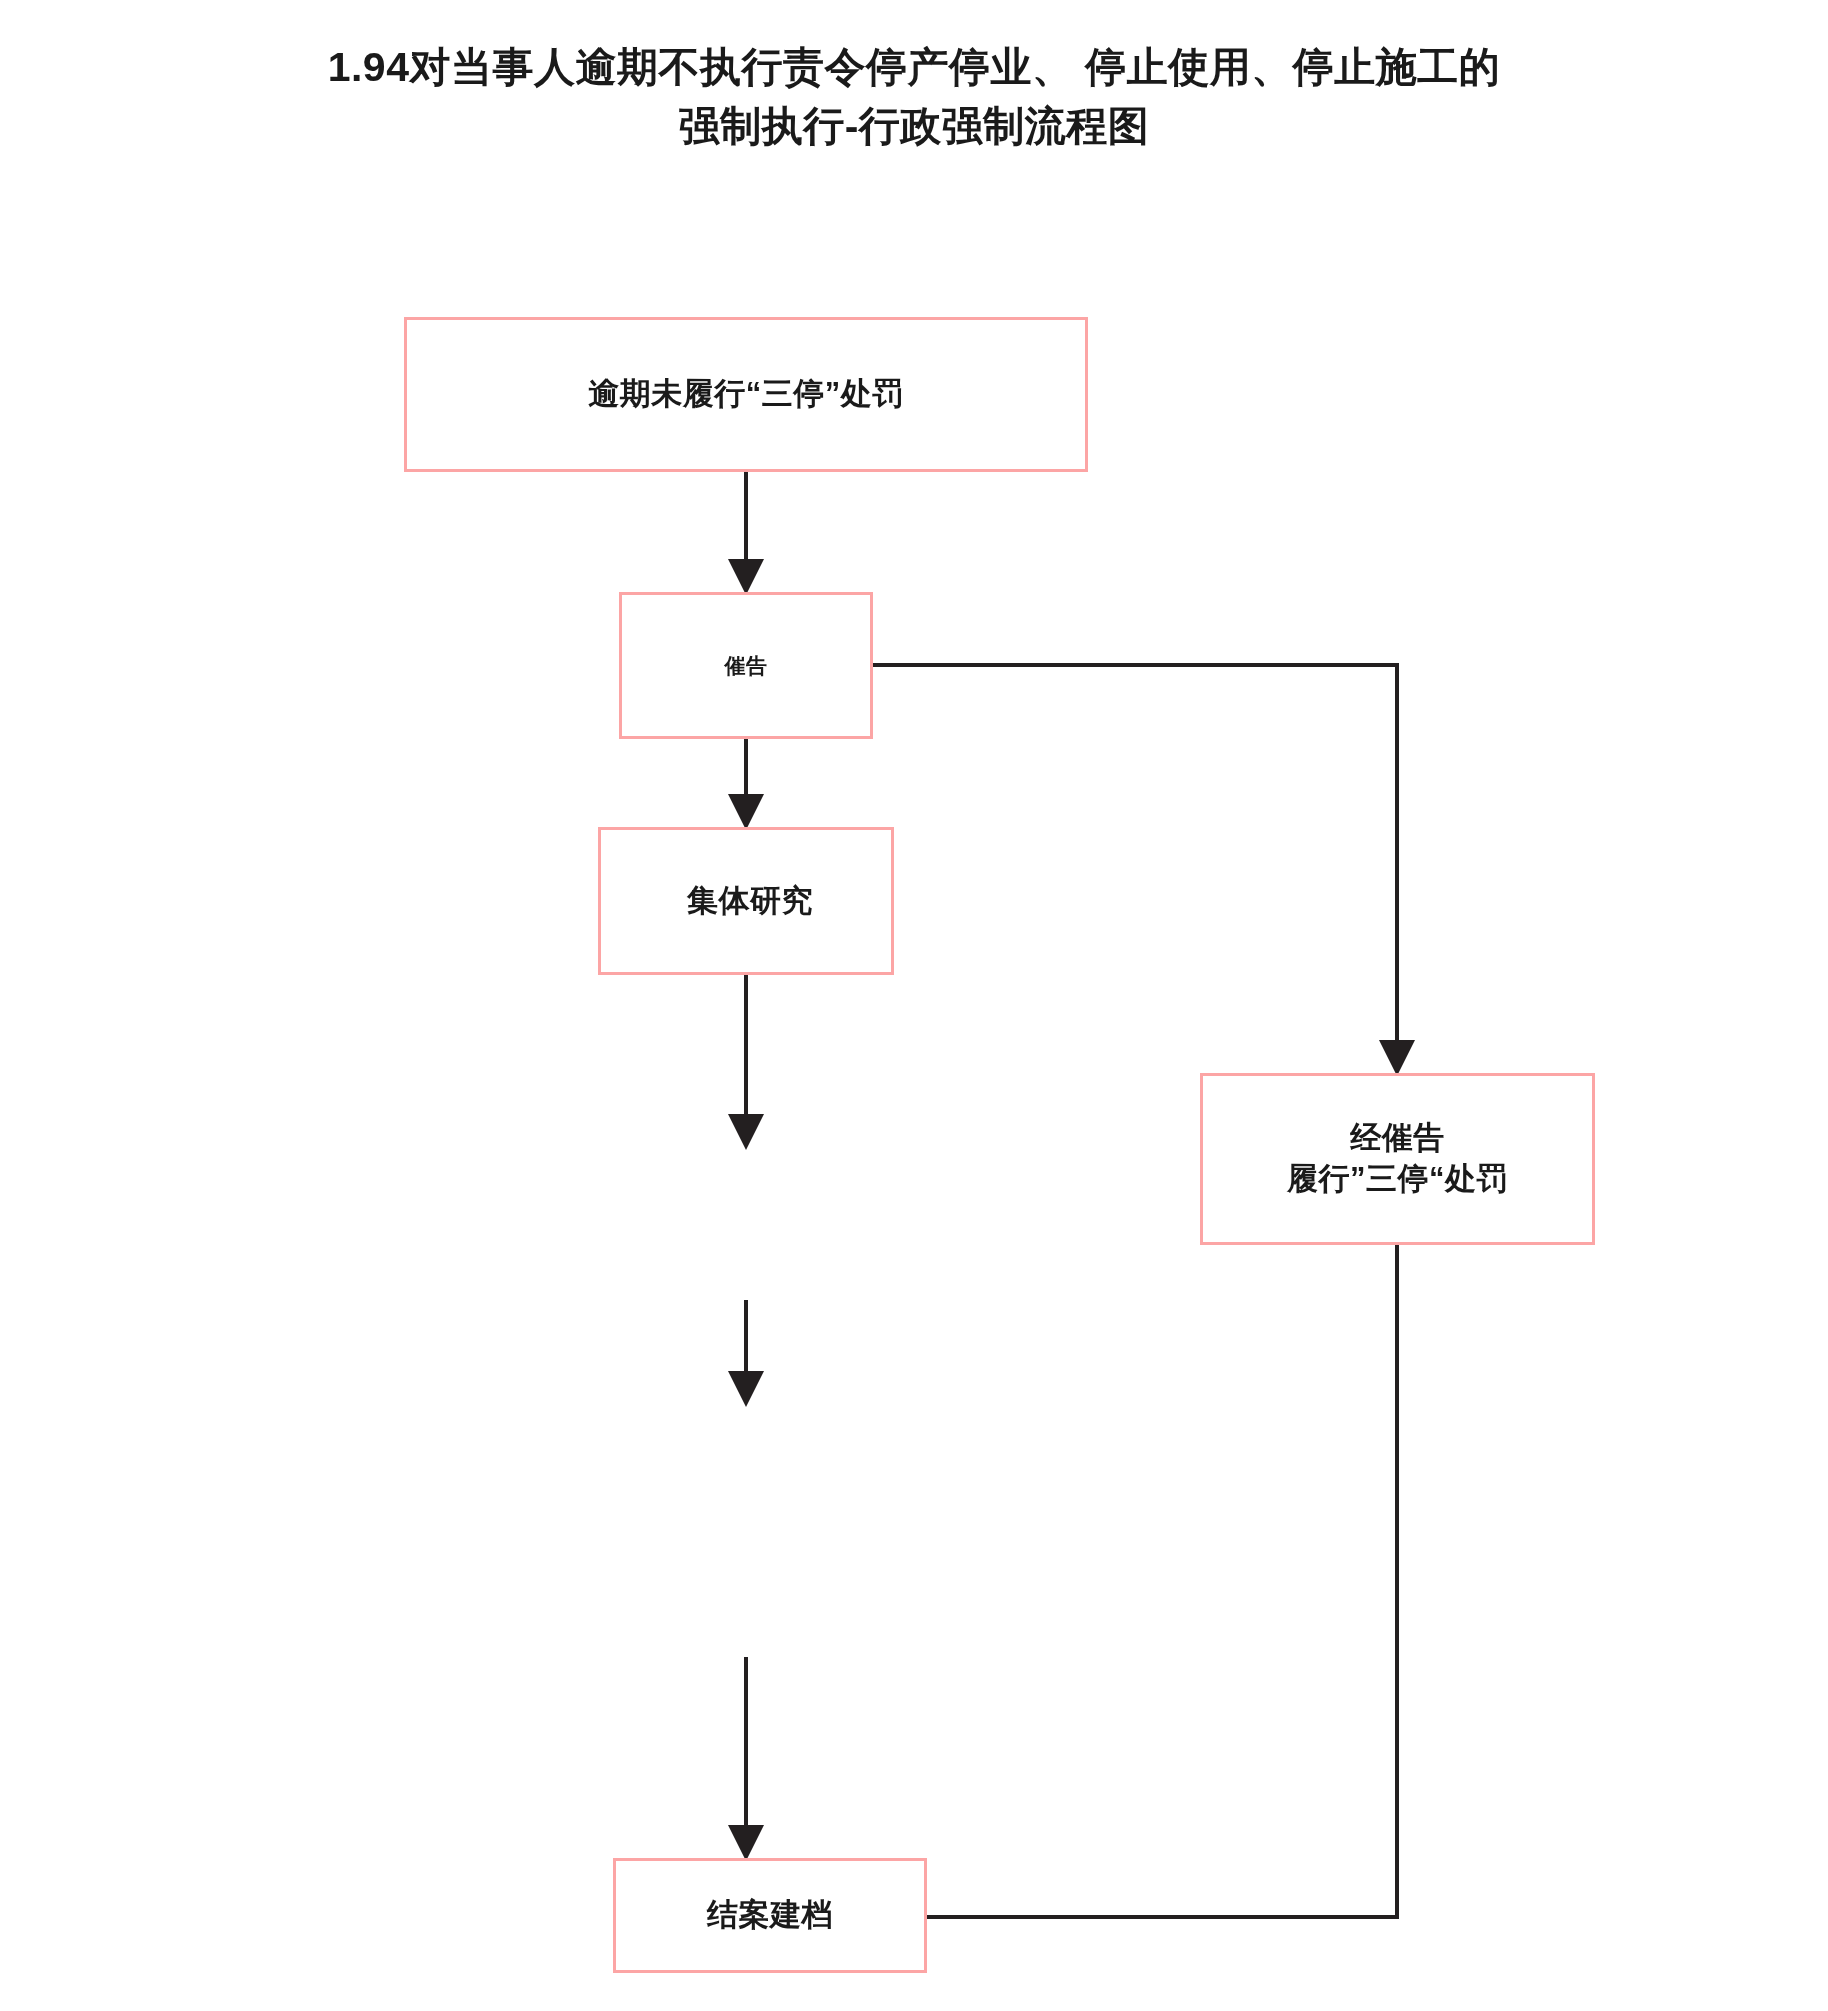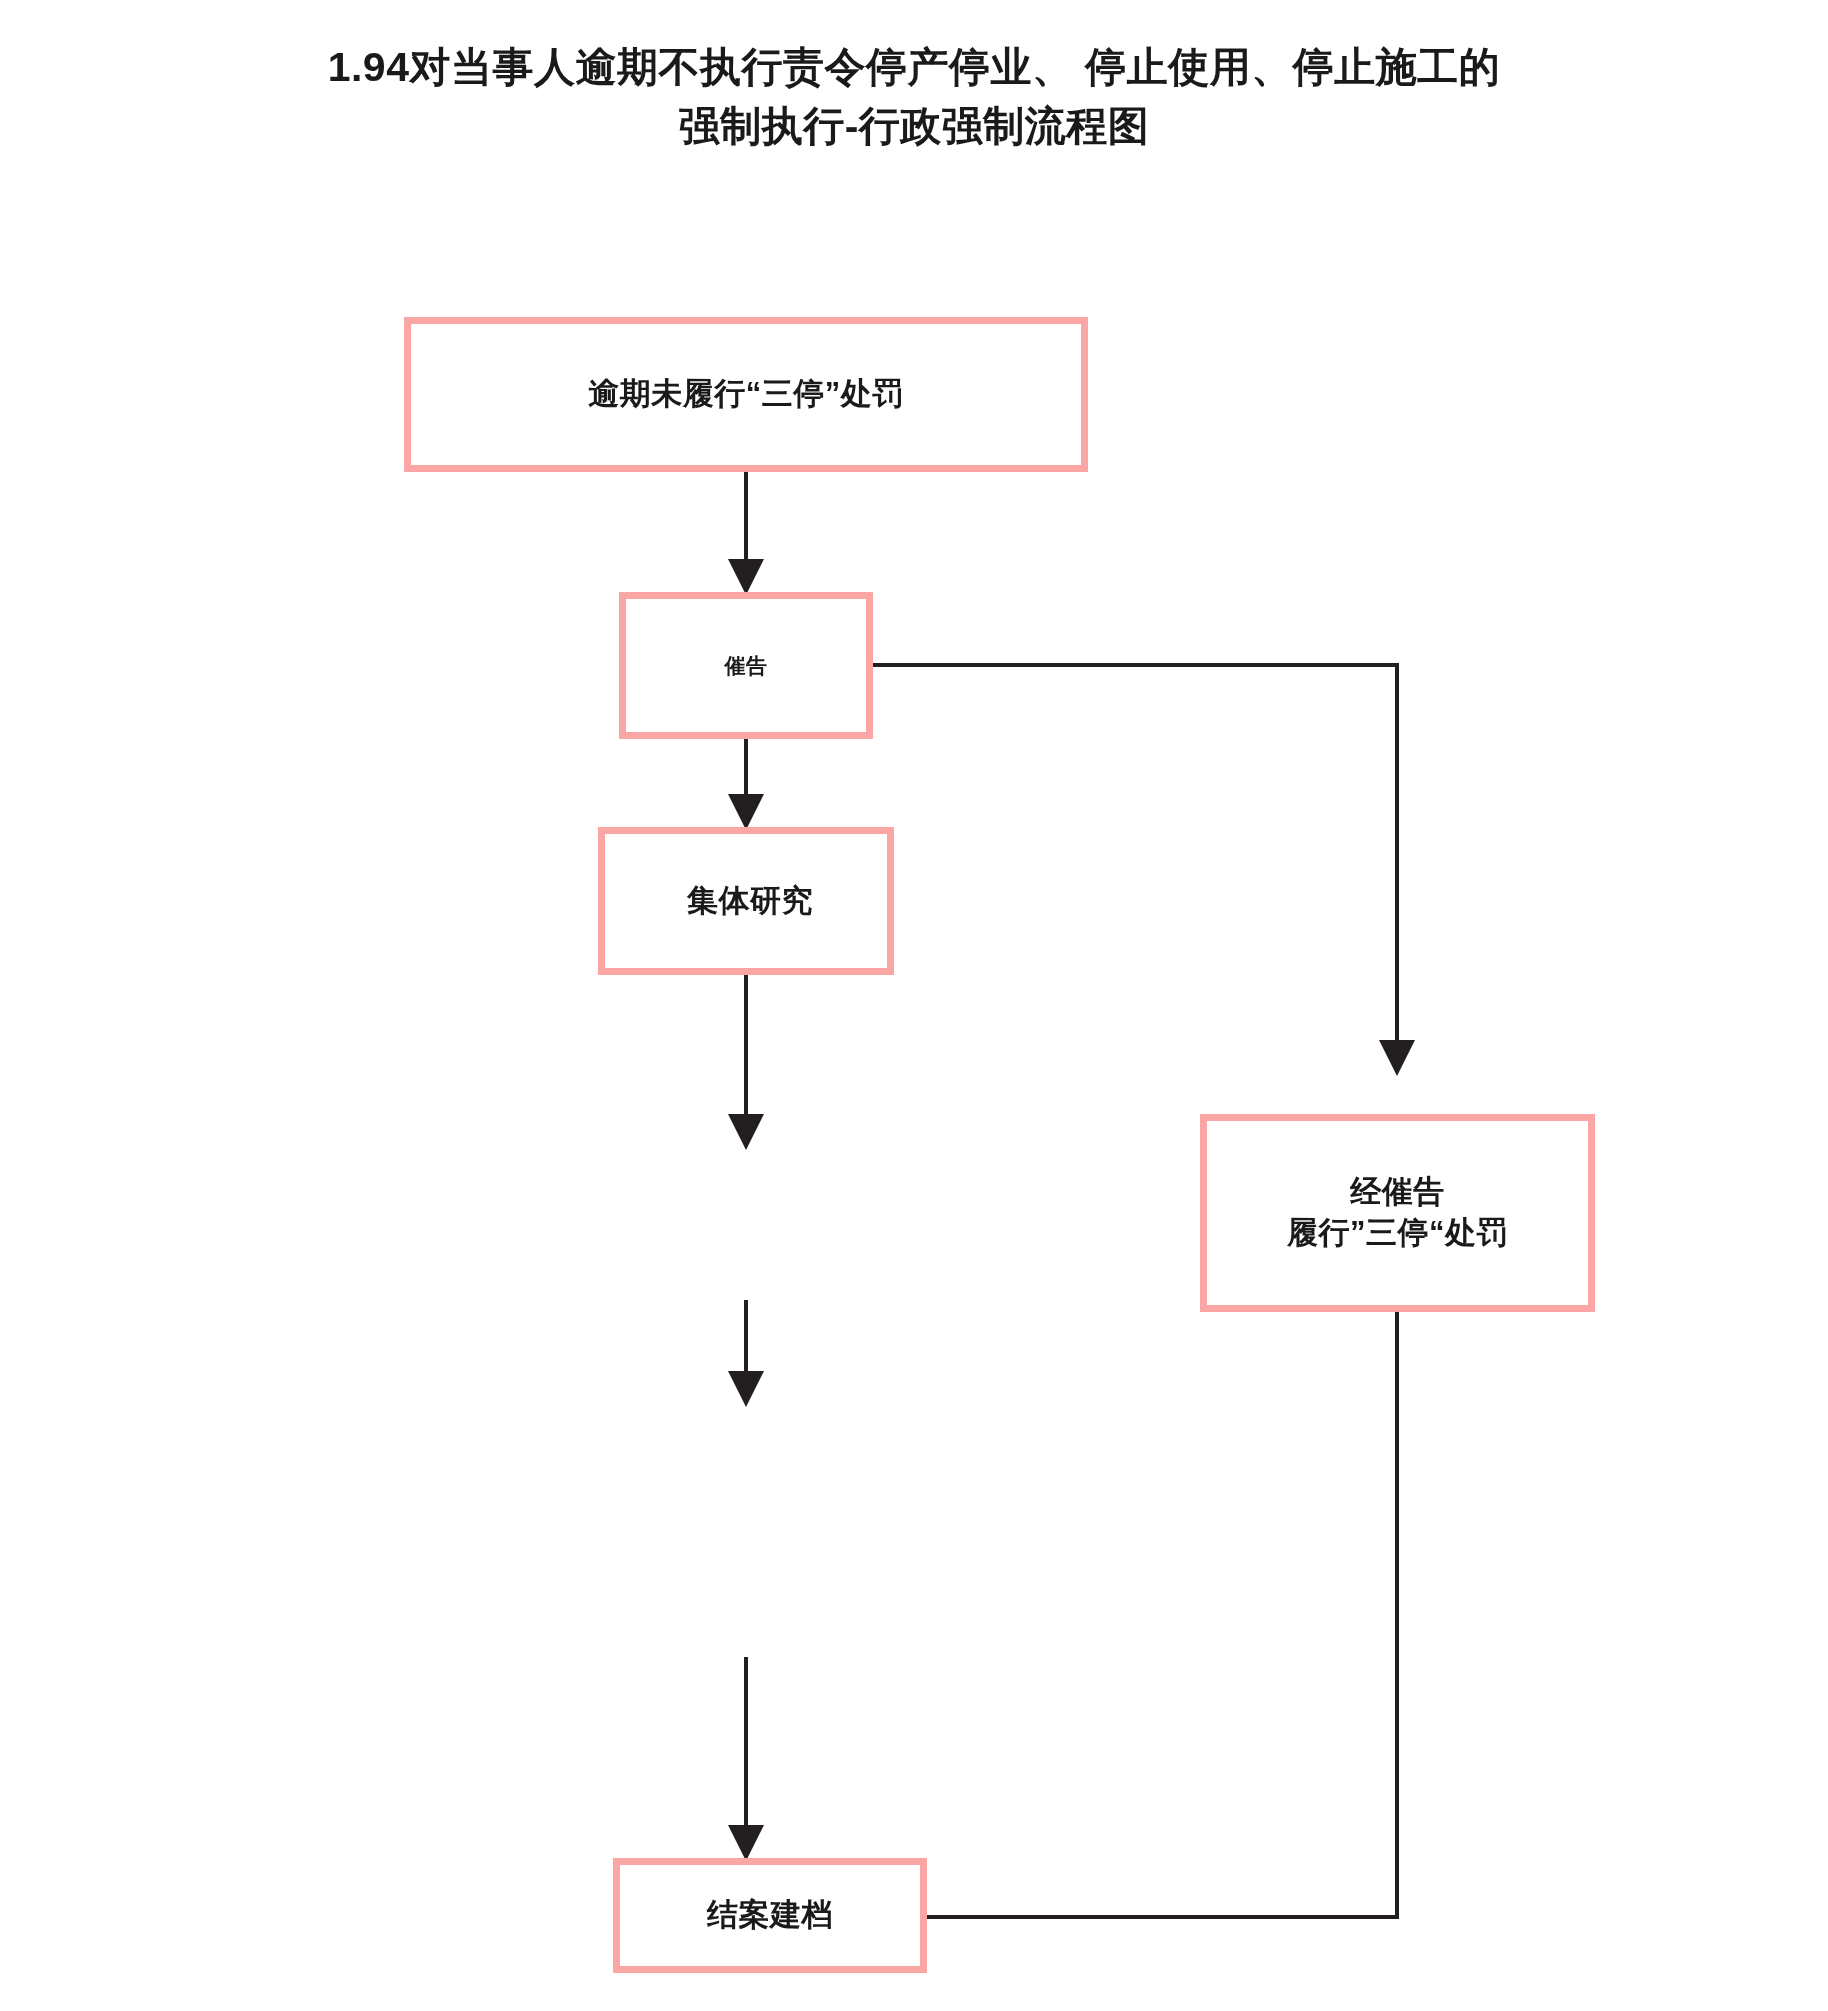--- a/index.html
+++ b/index.html
@@ -38,7 +38,7 @@
   }
   .node {
     position: absolute;
-    border: 7px solid #fca5a5;
+    border: 3px solid #fca5a5;
     background: #ffffff;
     box-sizing: border-box;
     display: flex;

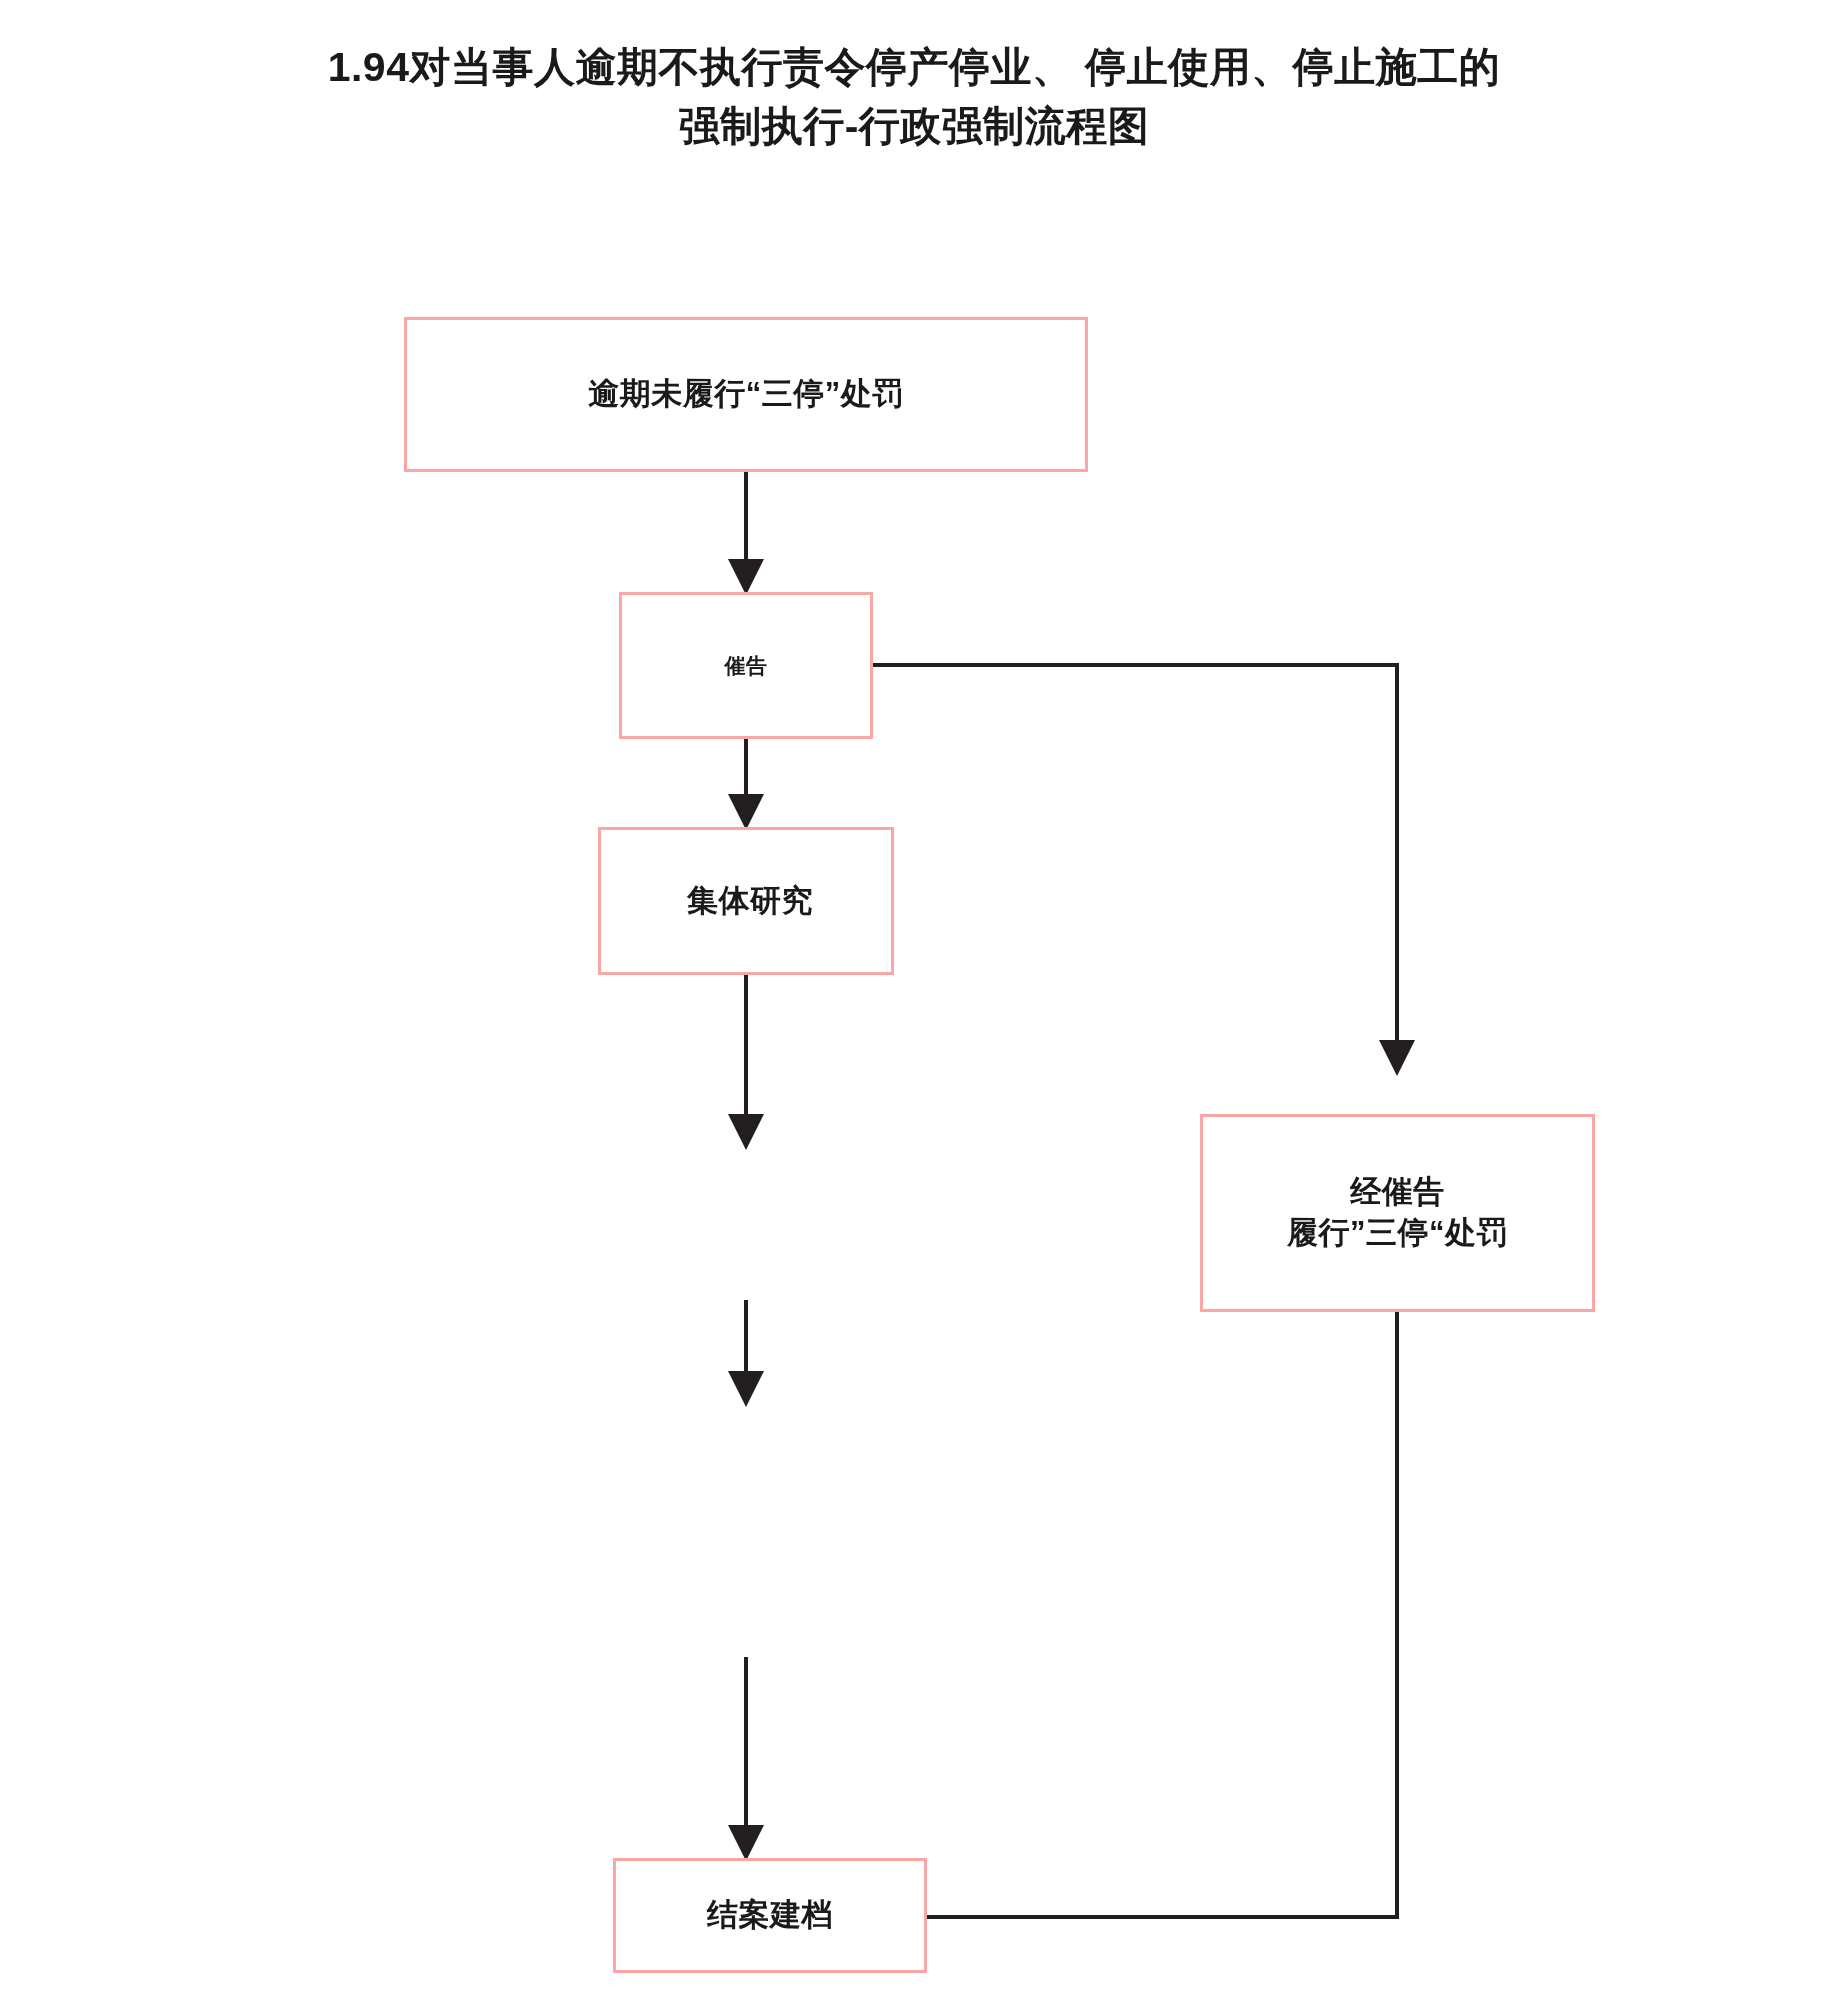--- a/index.html
+++ b/index.html
@@ -56,7 +56,7 @@
   .n3 { left: 570px; top: 1147px; width: 350px; height: 153px; font-size: 31px; }
   .n4 { left: 492px; top: 1404px; width: 510px; height: 253px; font-size: 31px; }
   .n5 { left: 613px; top: 1858px; width: 314px; height: 115px; font-size: 31px; }
-  .n6 { left: 1200px; top: 1073px; width: 395px; height: 198px; font-size: 31px; margin-top: 41px; }
+  .n6 { left: 1200px; top: 1073px; width: 395px; height: 172px; font-size: 31px; }
   svg.edges {
     position: absolute;
     left: 0;

